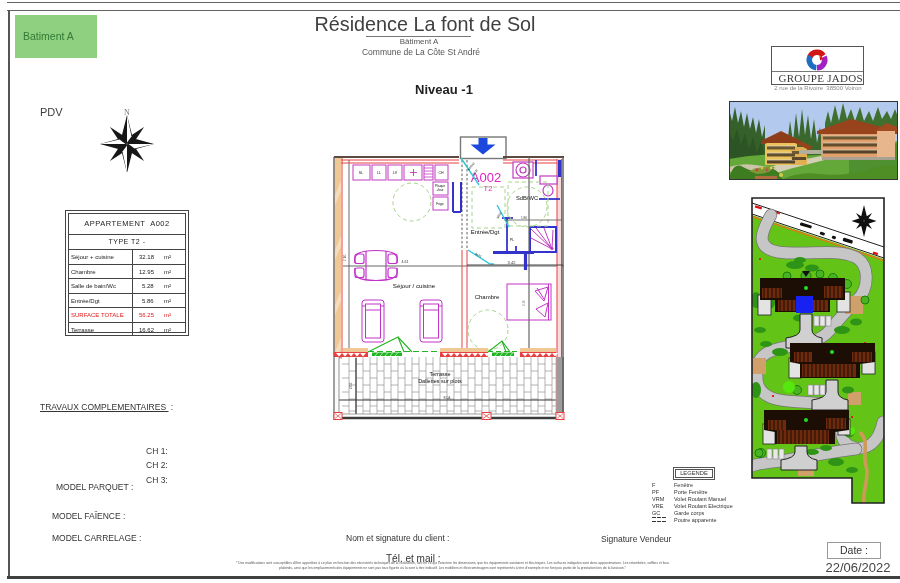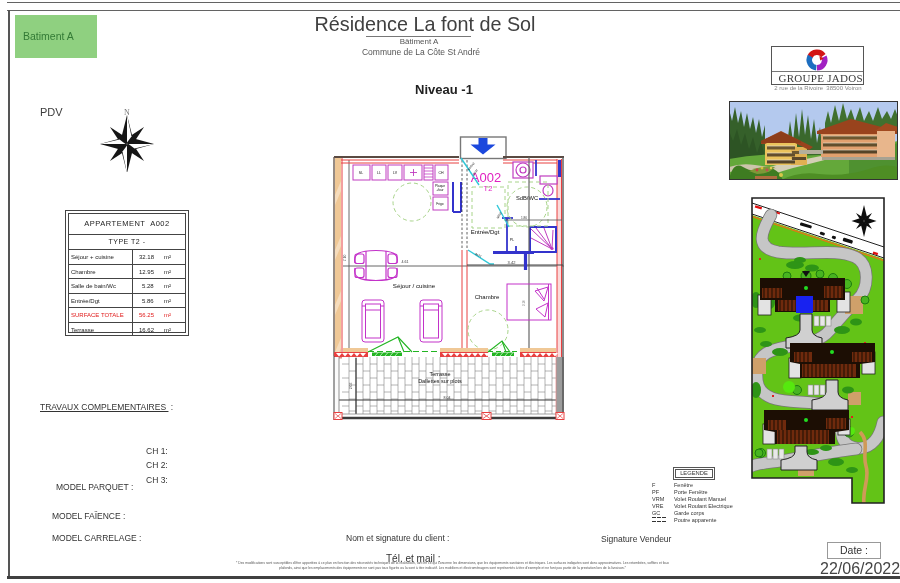--- a/index.html
+++ b/index.html
@@ -659,7 +659,7 @@
 
 <div class="abs" style="left:827px;top:542px;width:52px;height:15px;border:1.5px solid #999;text-align:center;font-size:10.5px;color:#333;line-height:15px;">Date :</div>
 
-<div class="abs" style="left:820px;top:560px;width:76px;text-align:center;font-size:16px;color:#444;">22/06/2022</div>
+<div class="abs" style="left:820px;top:560px;width:76px;text-align:center;font-size:13px;color:#444;">22/06/2022</div>
 
 </div>
 

